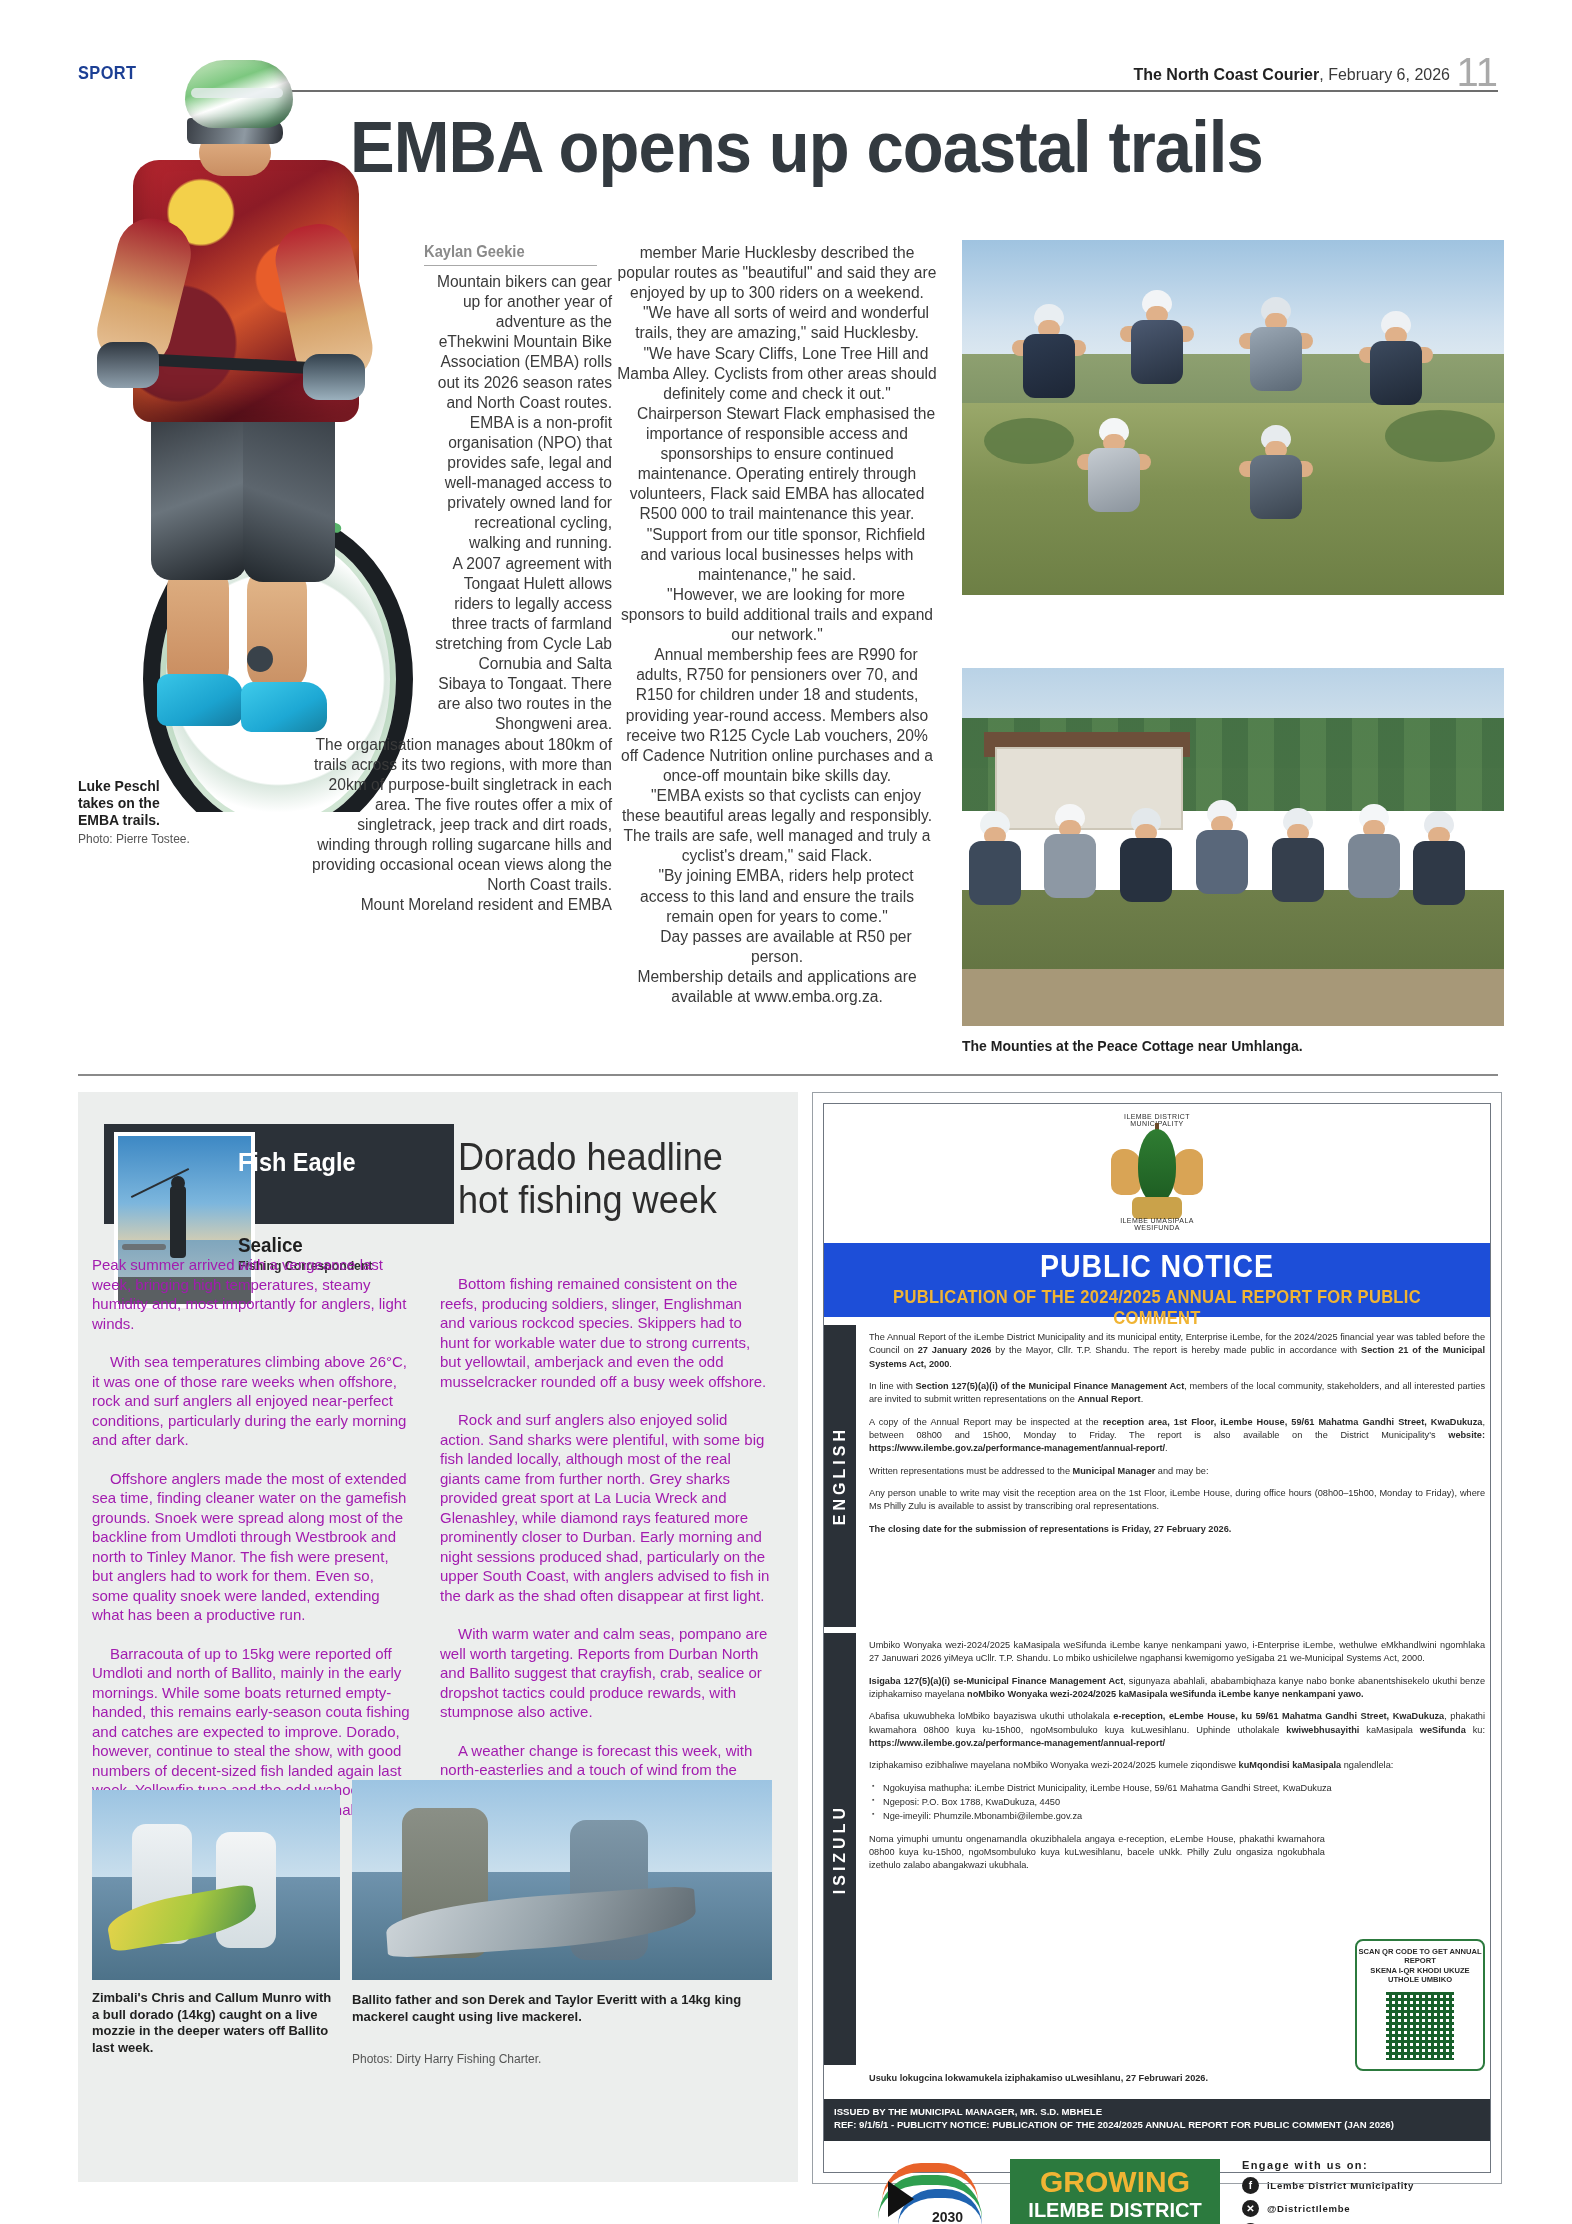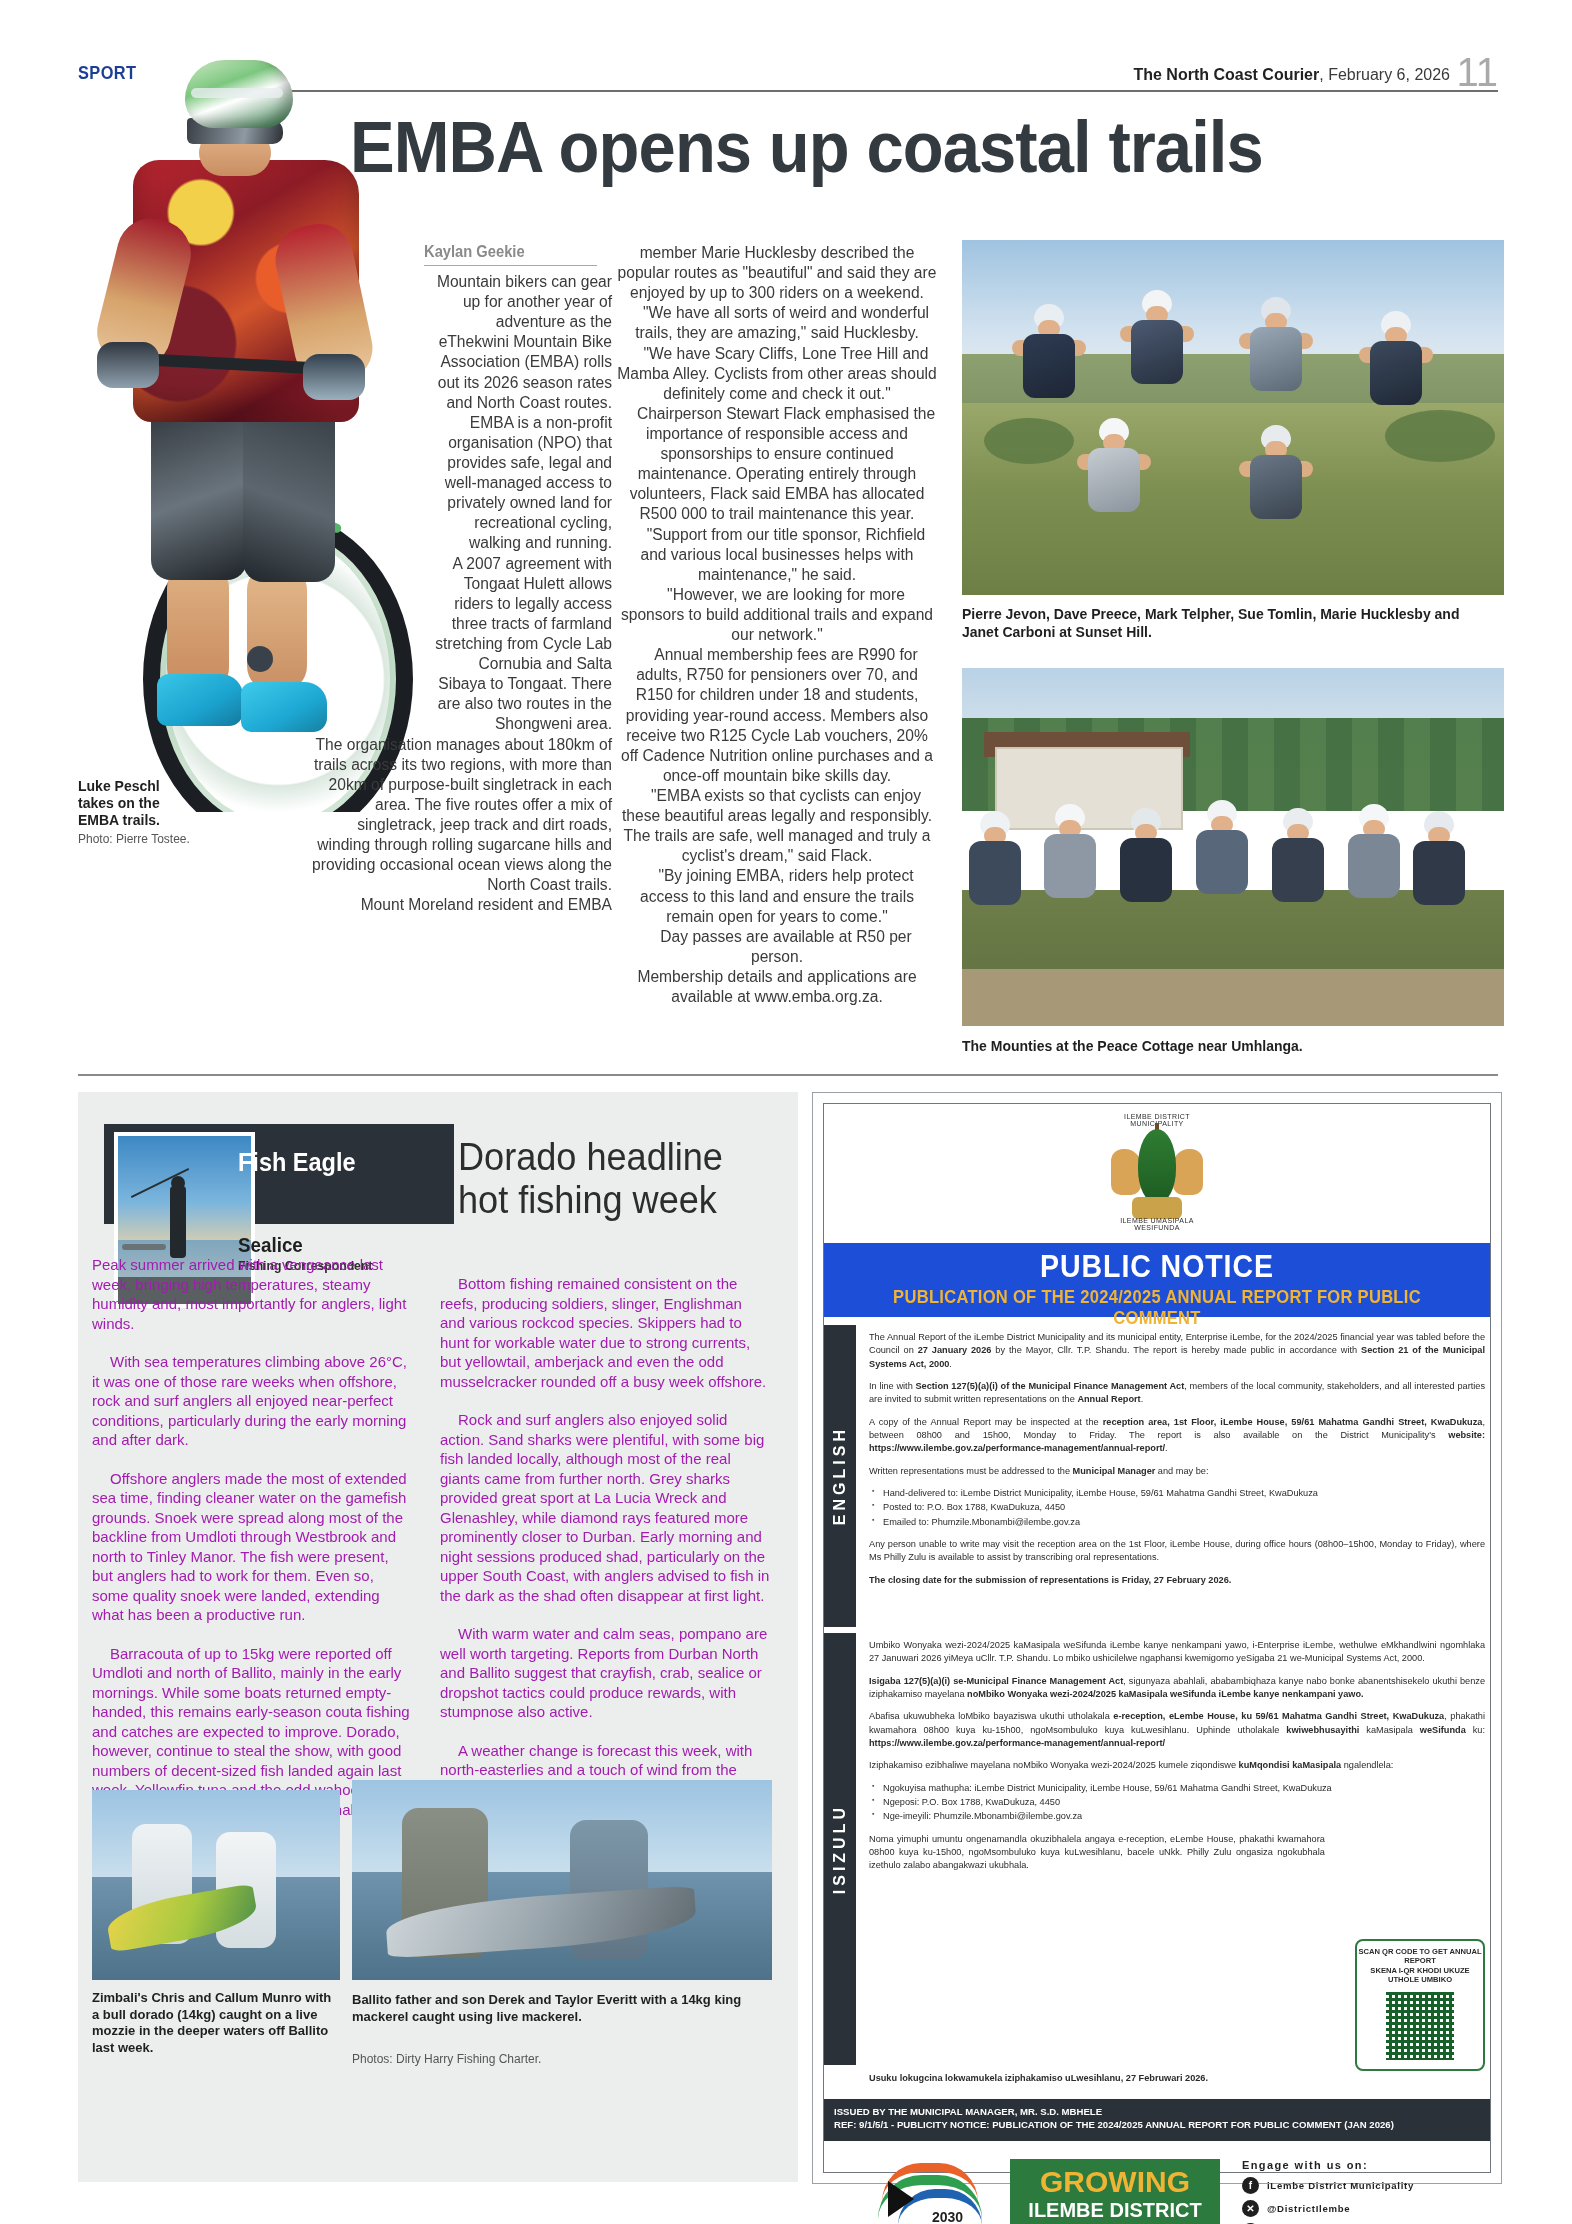--- a/index.html
+++ b/index.html
@@ -413,7 +413,6 @@
       <div class="torso" style="background:linear-gradient(160deg,#6a7786,#3a4450);"></div>
     </div>
   </div>
-  <div class="cap cap1">Pierre Jevon, Dave Preece, Mark Telpher, Sue Tomlin, Marie Hucklesby and Janet Carboni at Sunset Hill.</div>
 
   <div class="photo photo2 p2">
     <div class="sky"></div>

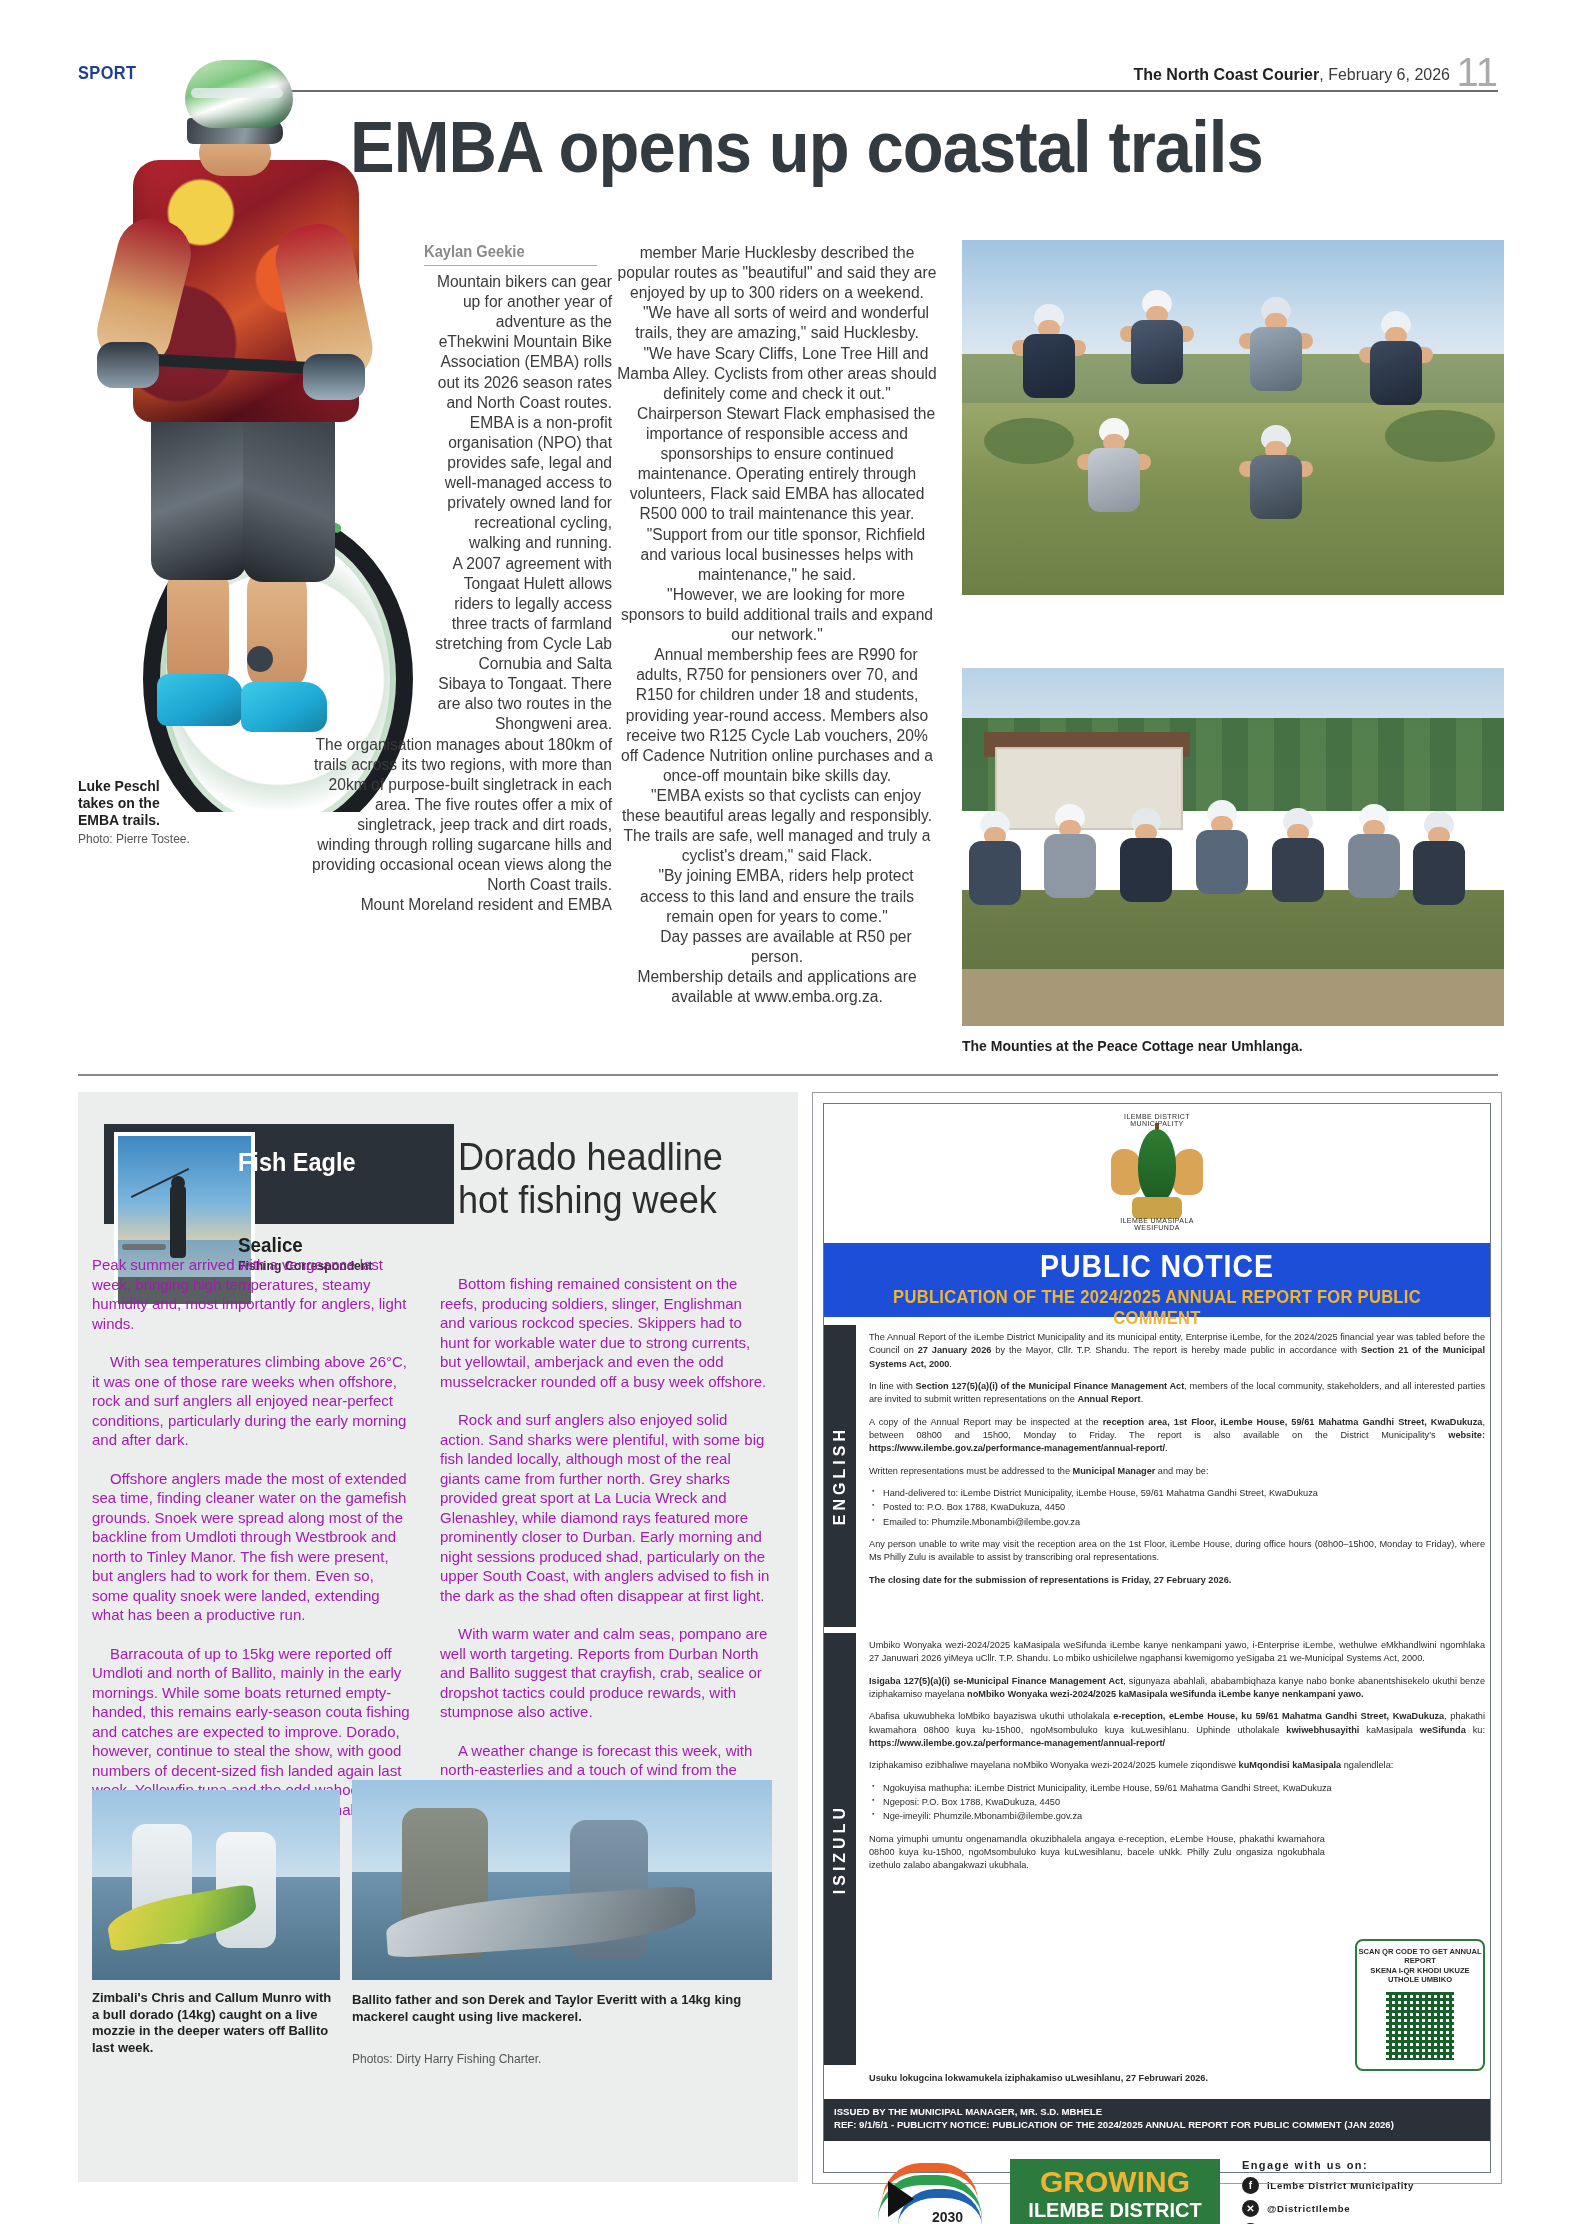--- a/index.html
+++ b/index.html
@@ -539,11 +539,6 @@
       <p><span>In line with </span><b>Section 127(5)(a)(i) of the Municipal Finance Management Act</b><span>, members of the local community, stakeholders, and all interested parties are invited to submit written representations on the </span><b>Annual Report</b><span>.</span></p>
       <p><span>A copy of the Annual Report may be inspected at the </span><b>reception area, 1st Floor, iLembe House, 59/61 Mahatma Gandhi Street, KwaDukuza</b><span>, between 08h00 and 15h00, Monday to Friday. The report is also available on the District Municipality's </span><b>website: https://www.ilembe.gov.za/performance-management/annual-report/</b><span>.</span></p>
       <p><span>Written representations must be addressed to the </span><b>Municipal Manager</b><span> and may be:</span></p>
-      <ul>
-        <li>Hand-delivered to: iLembe District Municipality, iLembe House, 59/61 Mahatma Gandhi Street, KwaDukuza</li>
-        <li>Posted to: P.O. Box 1788, KwaDukuza, 4450</li>
-        <li>Emailed to: Phumzile.Mbonambi@ilembe.gov.za</li>
-      </ul>
       <p style="margin-top:9px;">Any person unable to write may visit the reception area on the 1st Floor, iLembe House, during office hours (08h00–15h00, Monday to Friday), where Ms Philly Zulu is available to assist by transcribing oral representations.</p>
       <p style="font-weight:700;">The closing date for the submission of representations is Friday, 27 February 2026.</p>
     </div>

